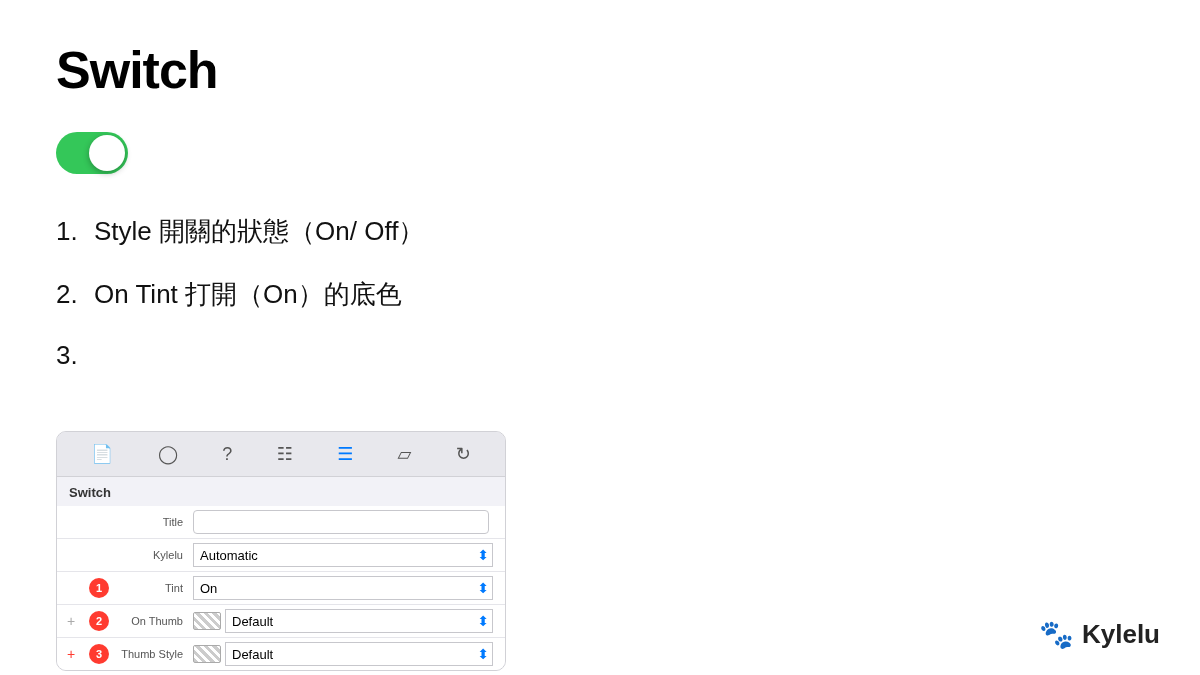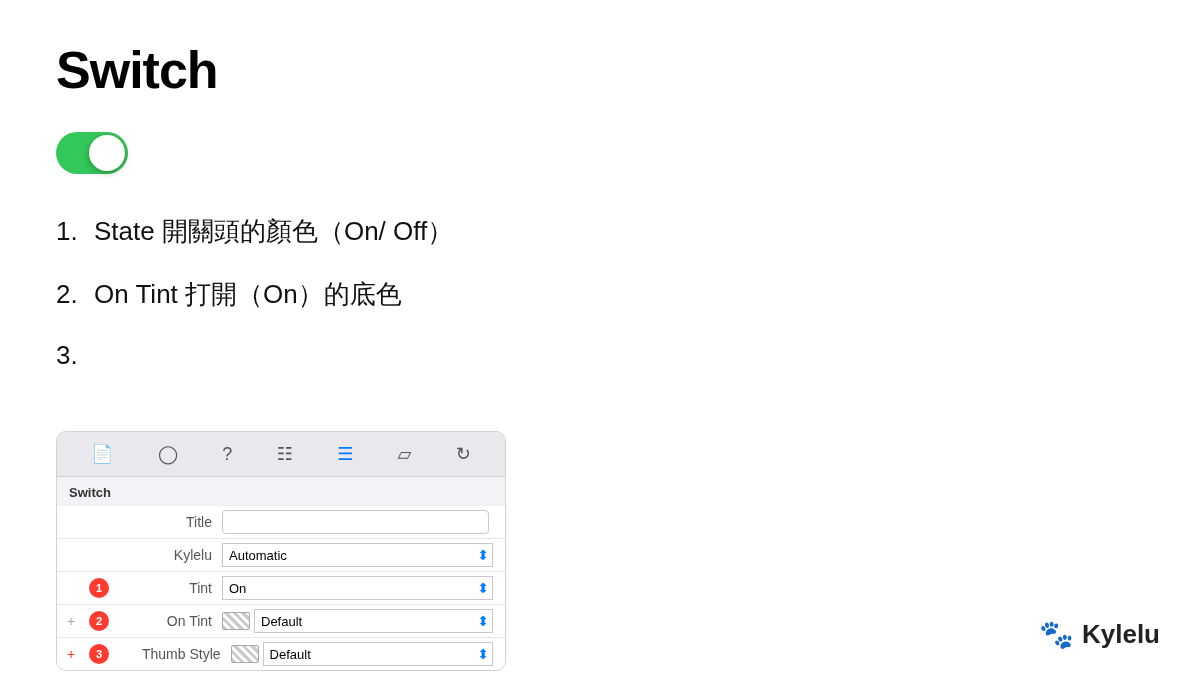--- a/index.html
+++ b/index.html
@@ -273,7 +273,7 @@
     <ol class="list-items">
       <li class="list-item">
         <span class="list-num">1.</span>
-        <span>State  開關頭的顏色（On/ Off）</span>
+        <span>Style  開關的狀態（On/ Off）</span>
       </li>
       <li class="list-item">
         <span class="list-num">2.</span>

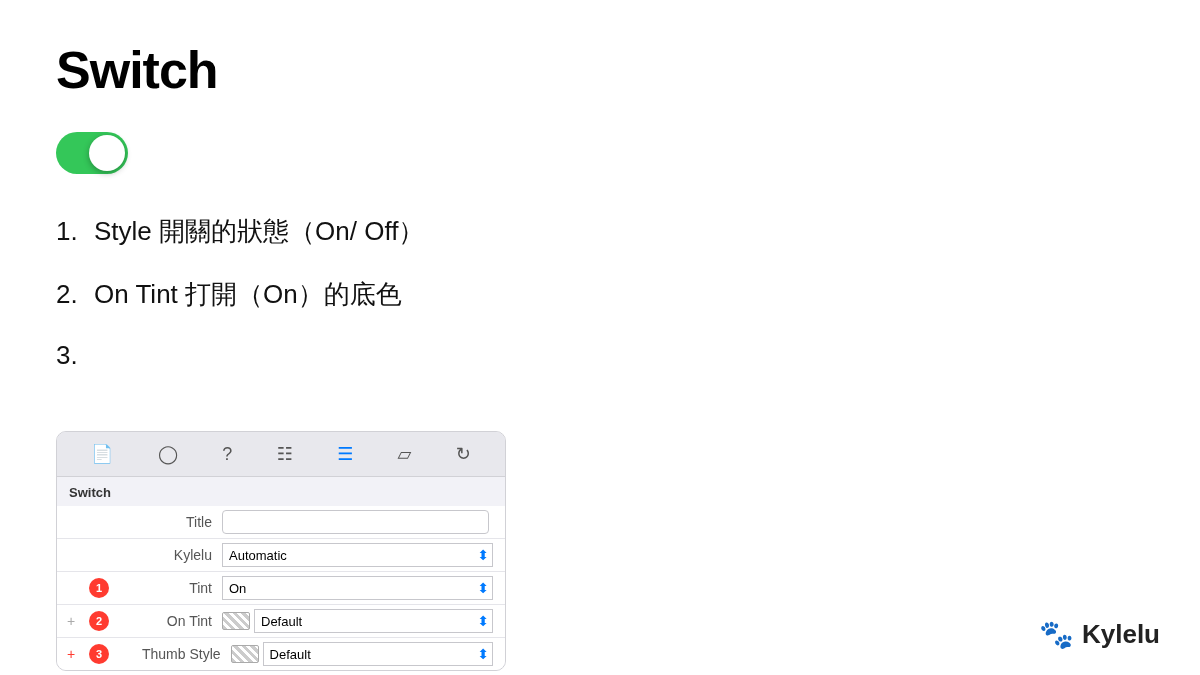--- a/index.html
+++ b/index.html
@@ -162,13 +162,12 @@
     }
 
     .row-label {
-      font-size: 14px;
+      font-size: 11px;
       color: #555;
       min-width: 80px;
       text-align: right;
       padding-right: 10px;
       flex-shrink: 0;
-      margin-left: 29px;
     }
 
     .row-value-container {

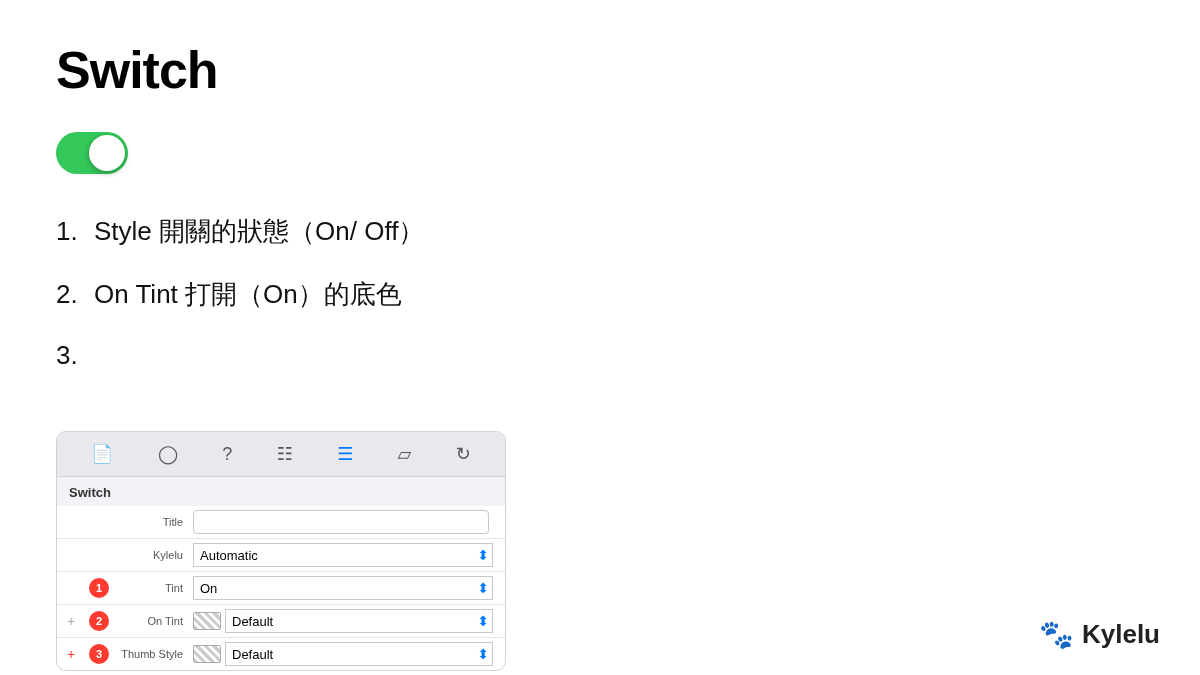--- a/index.html
+++ b/index.html
@@ -342,7 +342,7 @@
         <div class="inspector-row row-padding">
           <div class="row-prefix" style="color:#aaa;font-size:14px;">+</div>
           <div class="row-badge">2</div>
-          <span class="row-label">On Tint</span>
+          <span class="row-label">On Thumb</span>
           <div class="row-value-container">
             <div class="color-preview"></div>
             <div class="select-wrapper">

